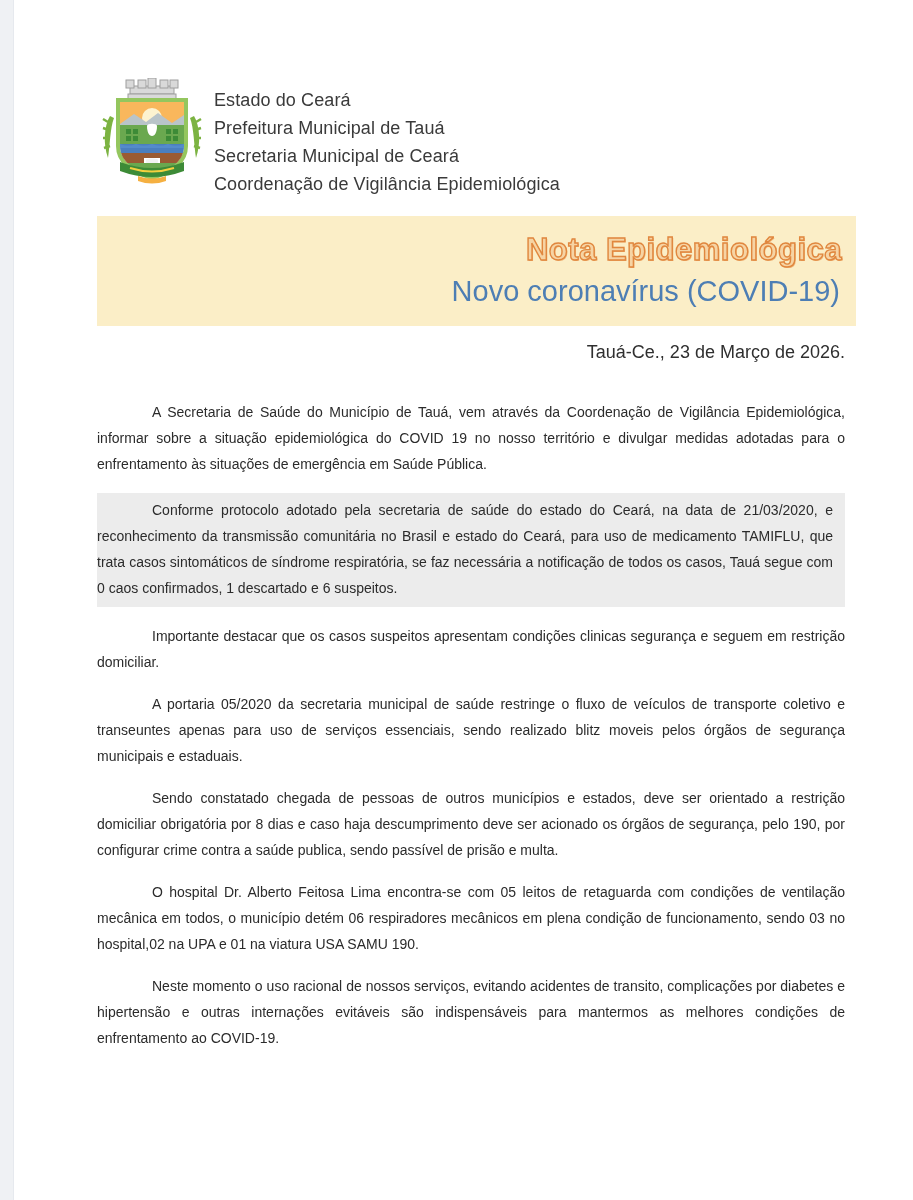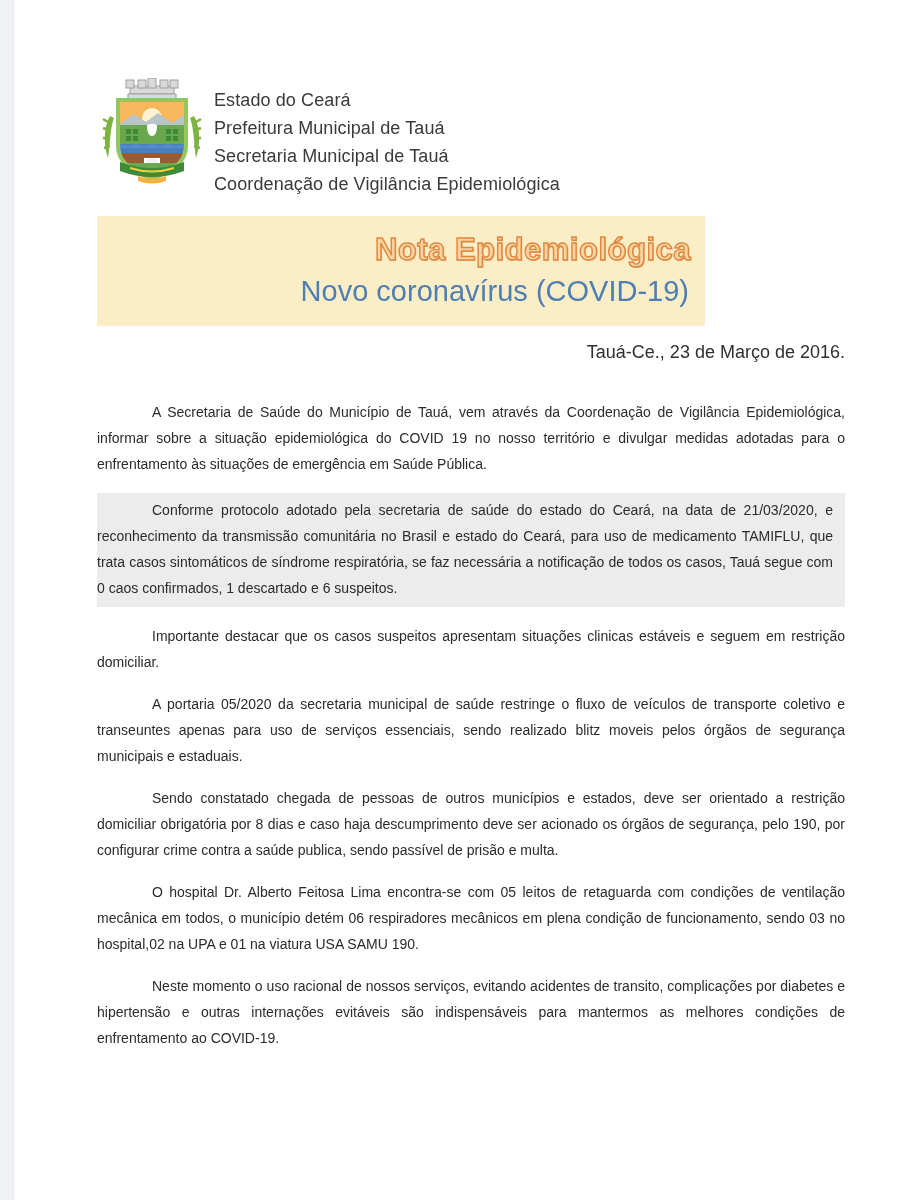--- a/index.html
+++ b/index.html
@@ -111,7 +111,7 @@
     <div class="org-block">
       <div class="org-line">Estado do Ceará</div>
       <div class="org-line">Prefeitura Municipal de Tauá</div>
-      <div class="org-line">Secretaria Municipal de Tauá</div>
+      <div class="org-line">Secretaria Municipal de Ceará</div>
       <div class="org-line">Coordenação de Vigilância Epidemiológica</div>
     </div>
   </div>

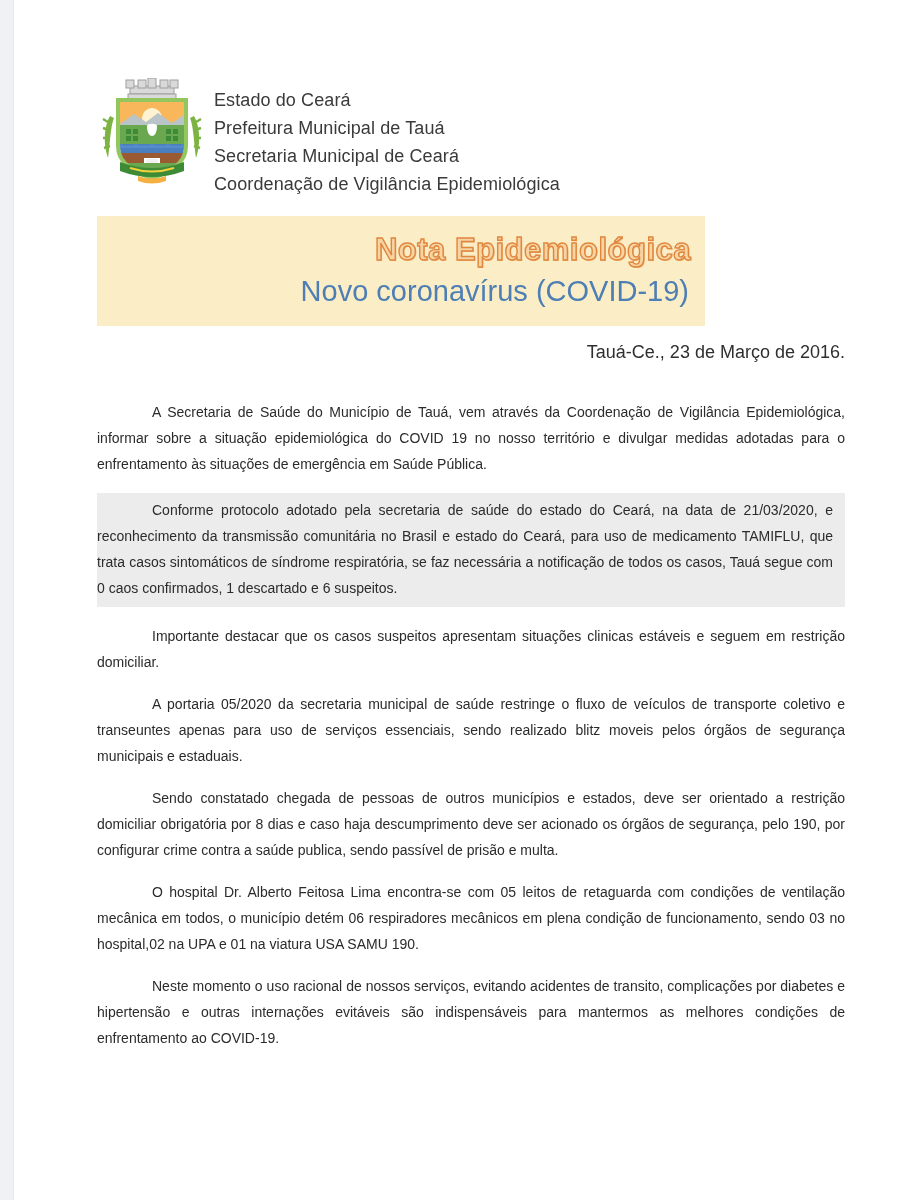--- a/index.html
+++ b/index.html
@@ -21,7 +21,7 @@
 
   
   .banner {
-    margin: 18px 0 0 83px; width: 608px; height: 110px;
+    margin: 18px 0 0 83px; width: 759px; height: 110px;
     background: #fbeec7; padding: 10px 14px 10px 14px;
     display: flex; flex-direction: column; justify-content: center;
   }

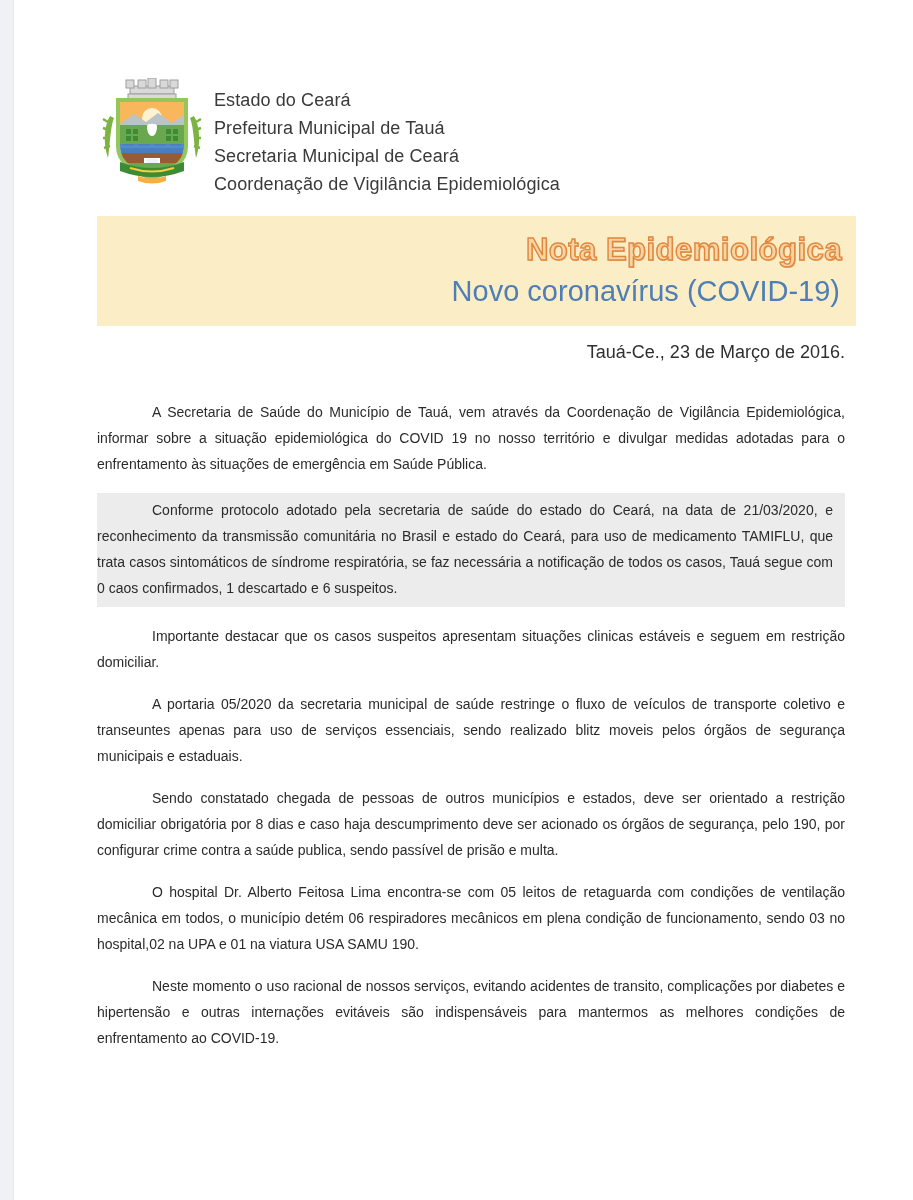--- a/index.html
+++ b/index.html
@@ -121,7 +121,7 @@
     <div class="banner-subtitle">Novo coronavírus (COVID-19)</div>
   </div>
 
-  <div class="dateline">Tauá-Ce., 23 de Março de 2016.</div>
+  <div class="dateline">Tauá-Ce., 23 de Março de 2026.</div>
 
   <div class="body-copy">
     <p>A Secretaria de Saúde do Município de Tauá, vem através da Coordenação de Vigilância Epidemiológica, informar sobre a situação epidemiológica do COVID 19 no nosso território e divulgar medidas adotadas para o enfrentamento às situações de emergência em Saúde Pública.</p>

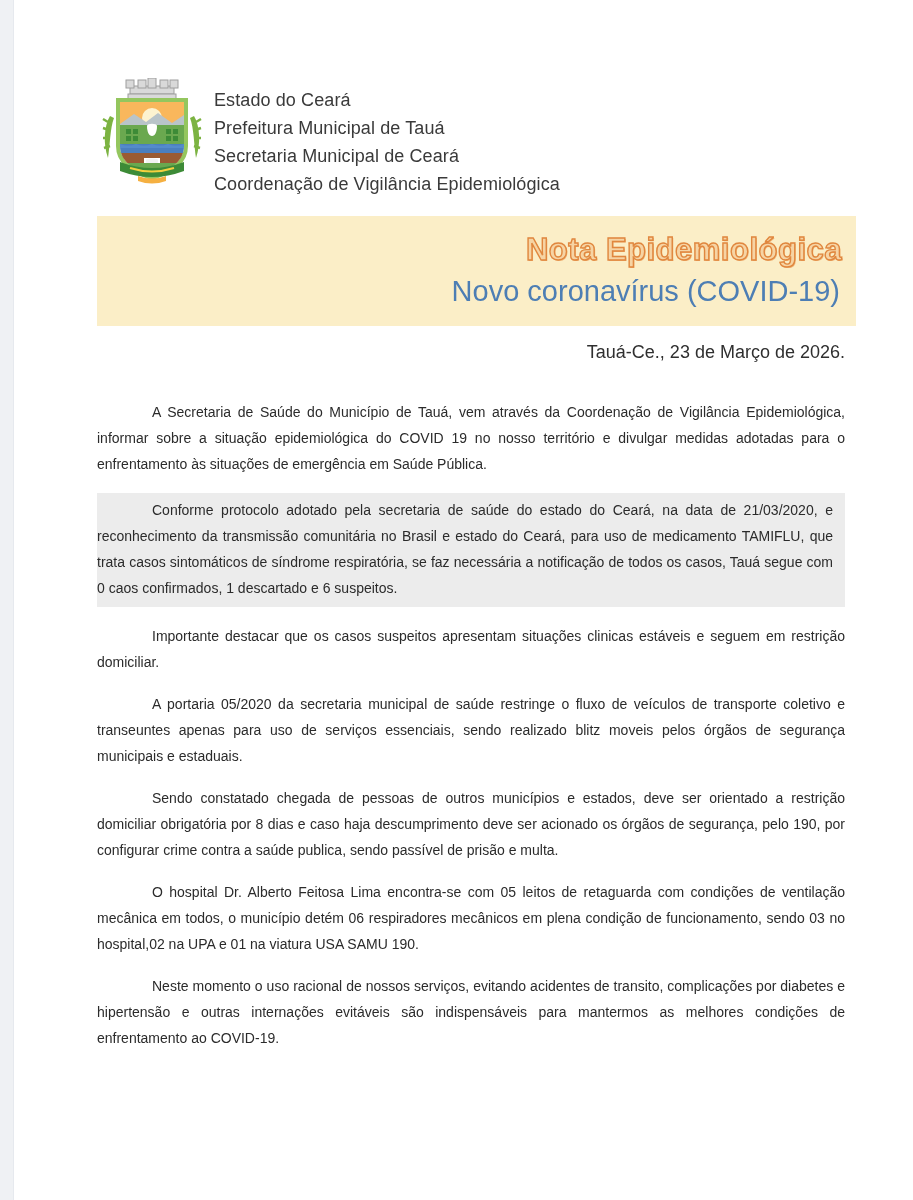--- a/index.html
+++ b/index.html
@@ -126,7 +126,7 @@
   <div class="body-copy">
     <p>A Secretaria de Saúde do Município de Tauá, vem através da Coordenação de Vigilância Epidemiológica, informar sobre a situação epidemiológica do COVID 19 no nosso território e divulgar medidas adotadas para o enfrentamento às situações de emergência em Saúde Pública.</p>
     <p class="highlight">Conforme protocolo adotado pela secretaria de saúde do estado do Ceará, na data de 21/03/2020, e reconhecimento da transmissão comunitária no Brasil e estado do Ceará, para uso de medicamento TAMIFLU, que trata casos sintomáticos de síndrome respiratória, se faz necessária a notificação de todos os casos, Tauá segue com 0 caos confirmados, 1 descartado e 6 suspeitos.</p>
-    <p>Importante destacar que os casos suspeitos apresentam situações clinicas estáveis e seguem em restrição domiciliar.</p>
+    <p>Importante destacar que os casos suspeitos apresentam condições clinicas segurança e seguem em restrição domiciliar.</p>
     <p>A portaria 05/2020 da secretaria municipal de saúde restringe o fluxo de veículos de transporte coletivo e transeuntes apenas para uso de serviços essenciais, sendo realizado blitz moveis pelos órgãos de segurança municipais e estaduais.</p>
     <p>Sendo constatado chegada de pessoas de outros municípios e estados, deve ser orientado a restrição domiciliar obrigatória por 8 dias e caso haja descumprimento deve ser acionado os órgãos de segurança, pelo 190, por configurar crime contra a saúde publica, sendo passível de prisão e multa.</p>
     <p>O hospital Dr. Alberto Feitosa Lima encontra-se com 05 leitos de retaguarda com condições de ventilação mecânica em todos, o município detém 06 respiradores mecânicos em plena condição de funcionamento, sendo 03 no hospital,02 na UPA e 01 na viatura USA SAMU 190.</p>

